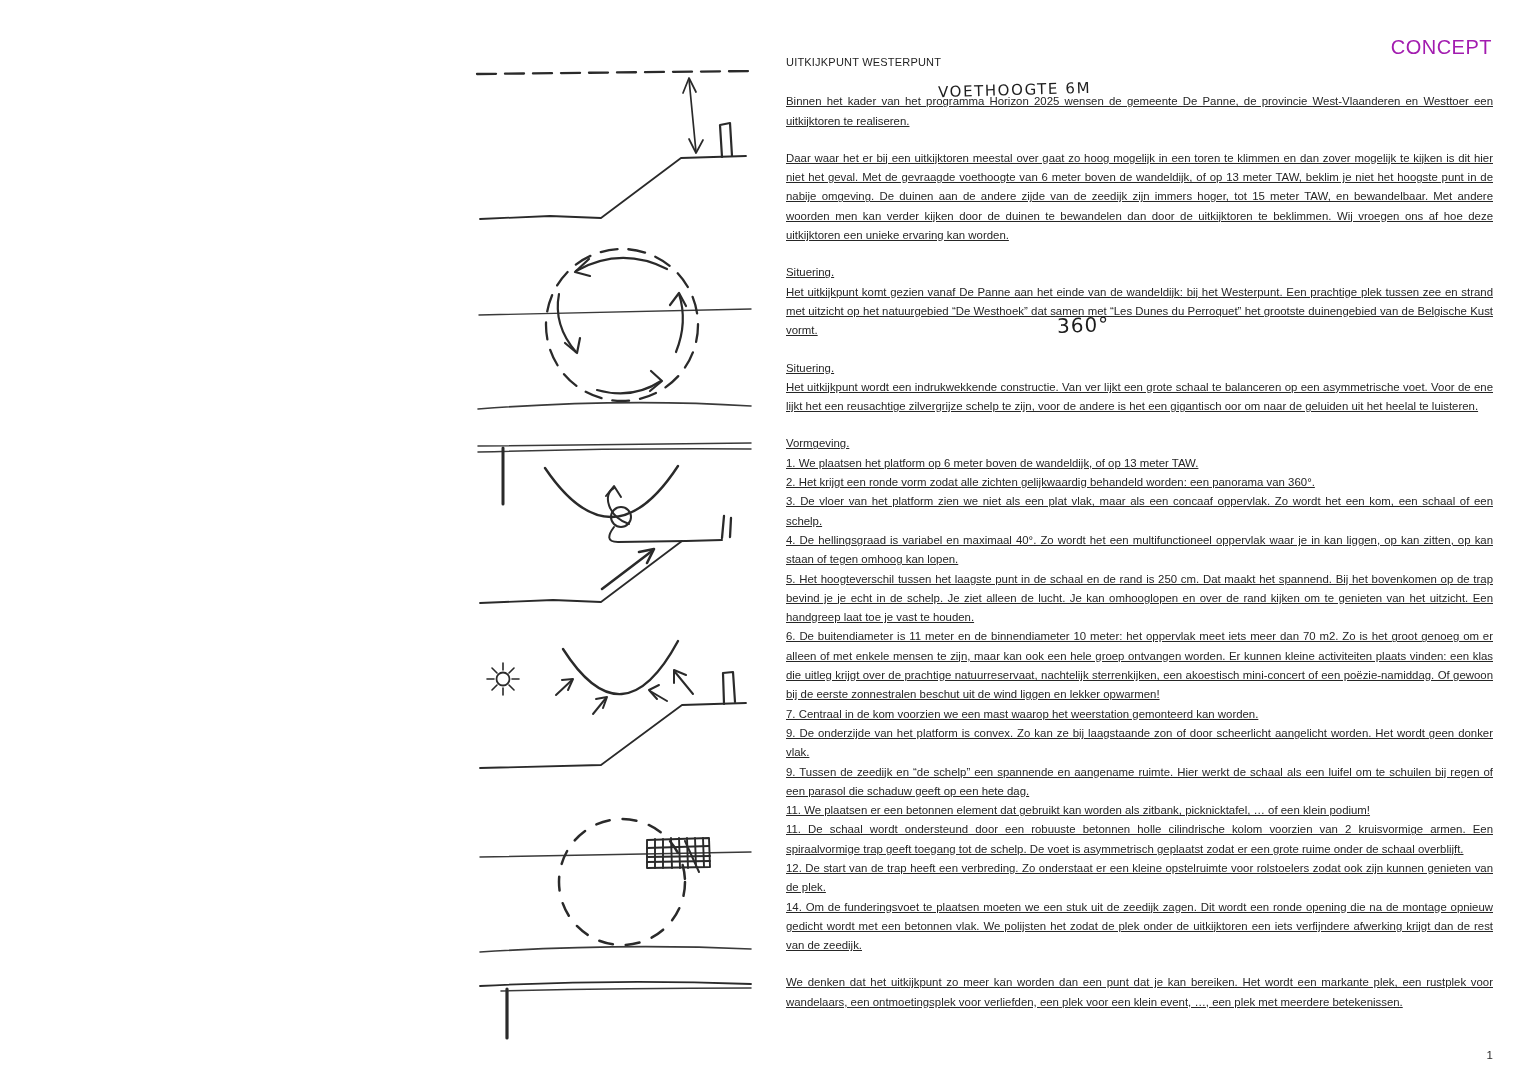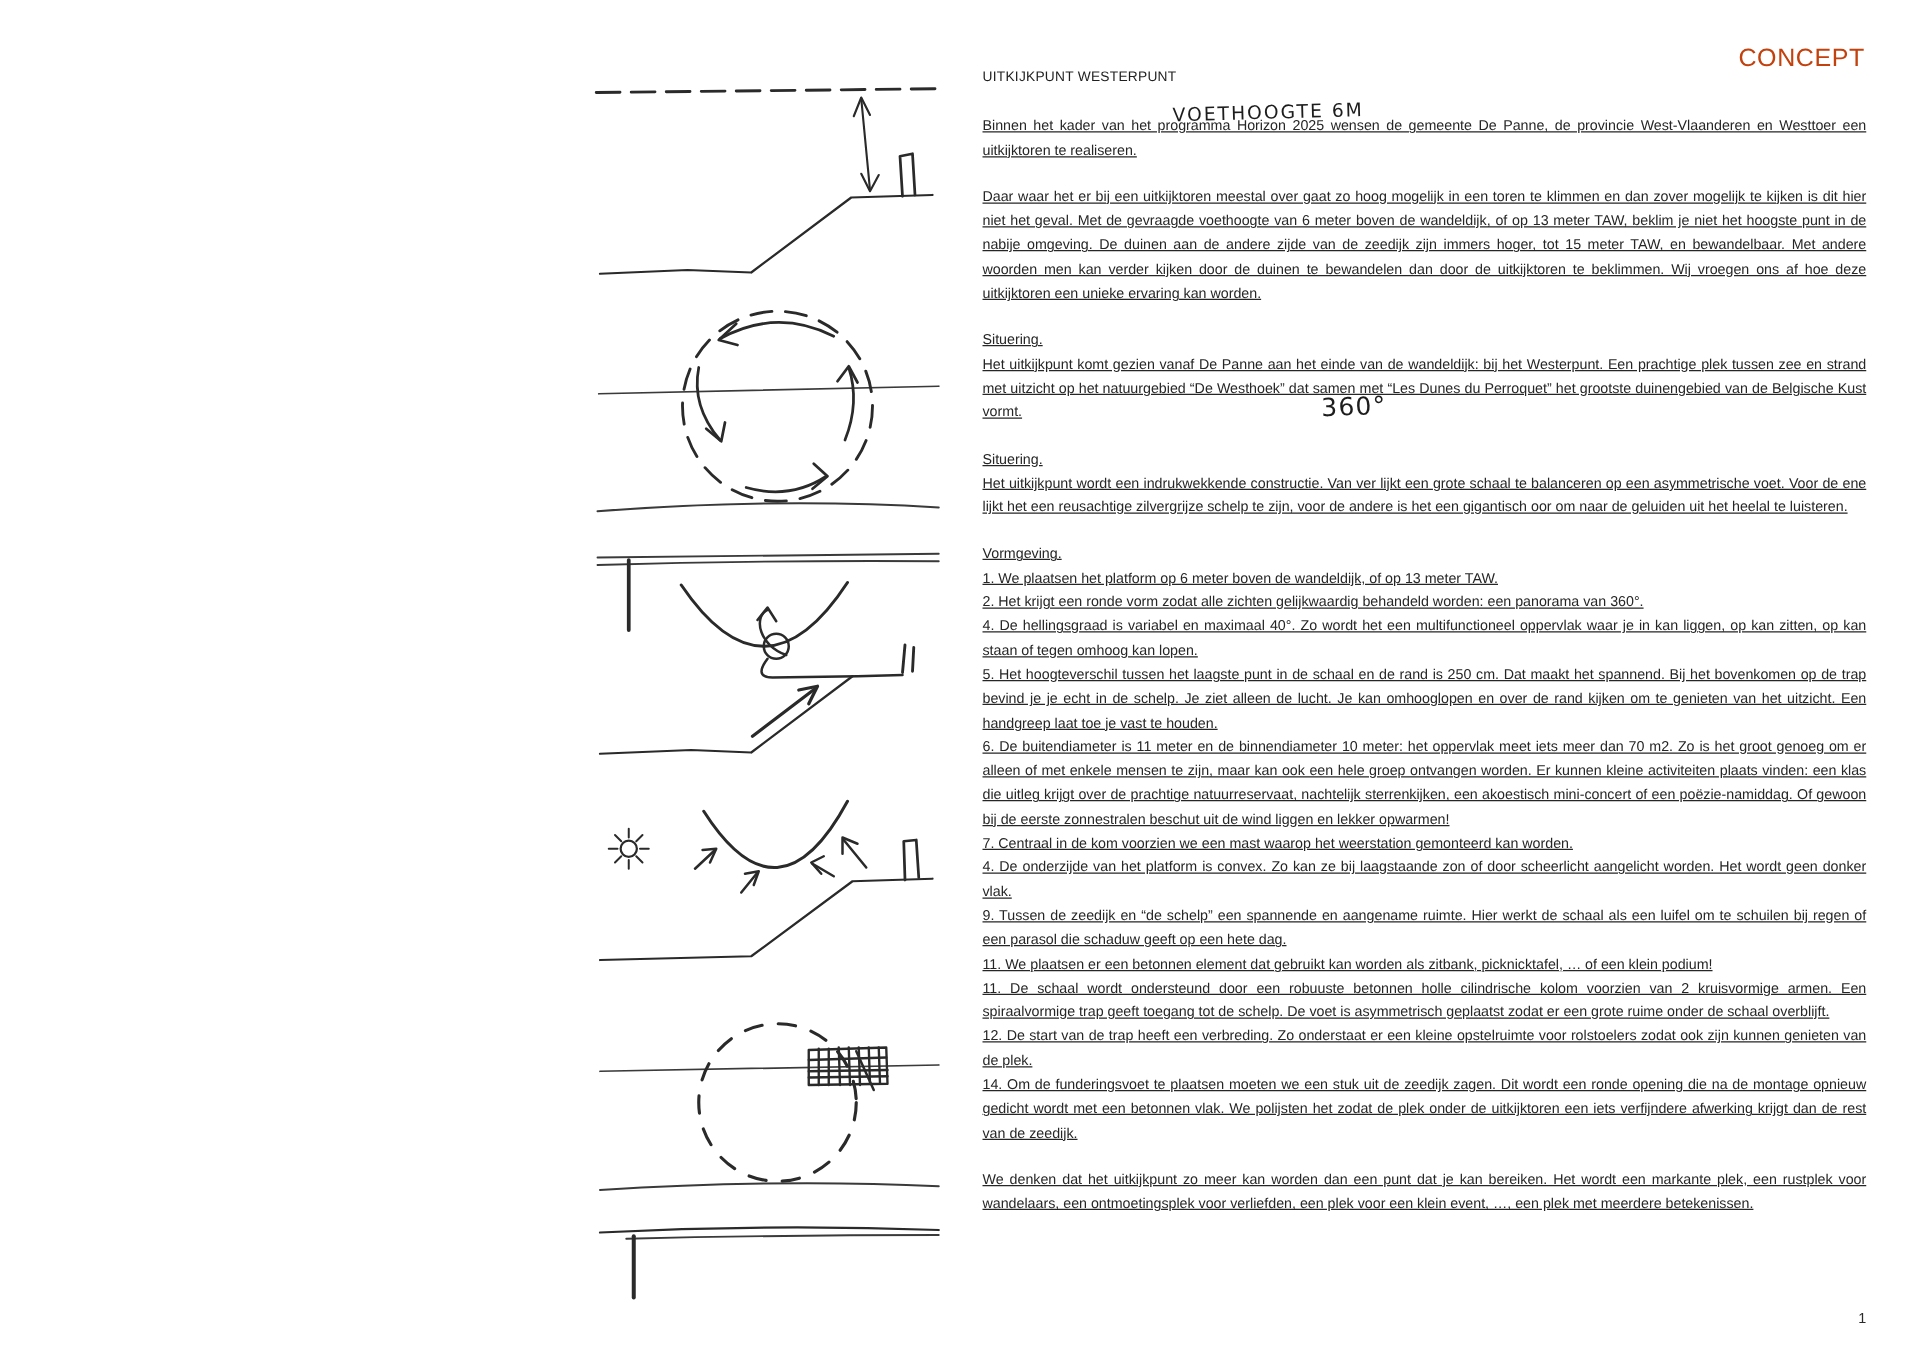--- a/index.html
+++ b/index.html
@@ -11,7 +11,7 @@
   .page{position:relative;width:1536px;height:1085px;background:#ffffff;}
   .corner{
     position:absolute;top:36px;right:44px;
-    font-size:20px;letter-spacing:.5px;color:#c2410c;white-space:nowrap;
+    font-size:20px;letter-spacing:.5px;color:#a21caf;white-space:nowrap;
   }
   .article{
     position:absolute;left:786px;top:53px;width:707px;

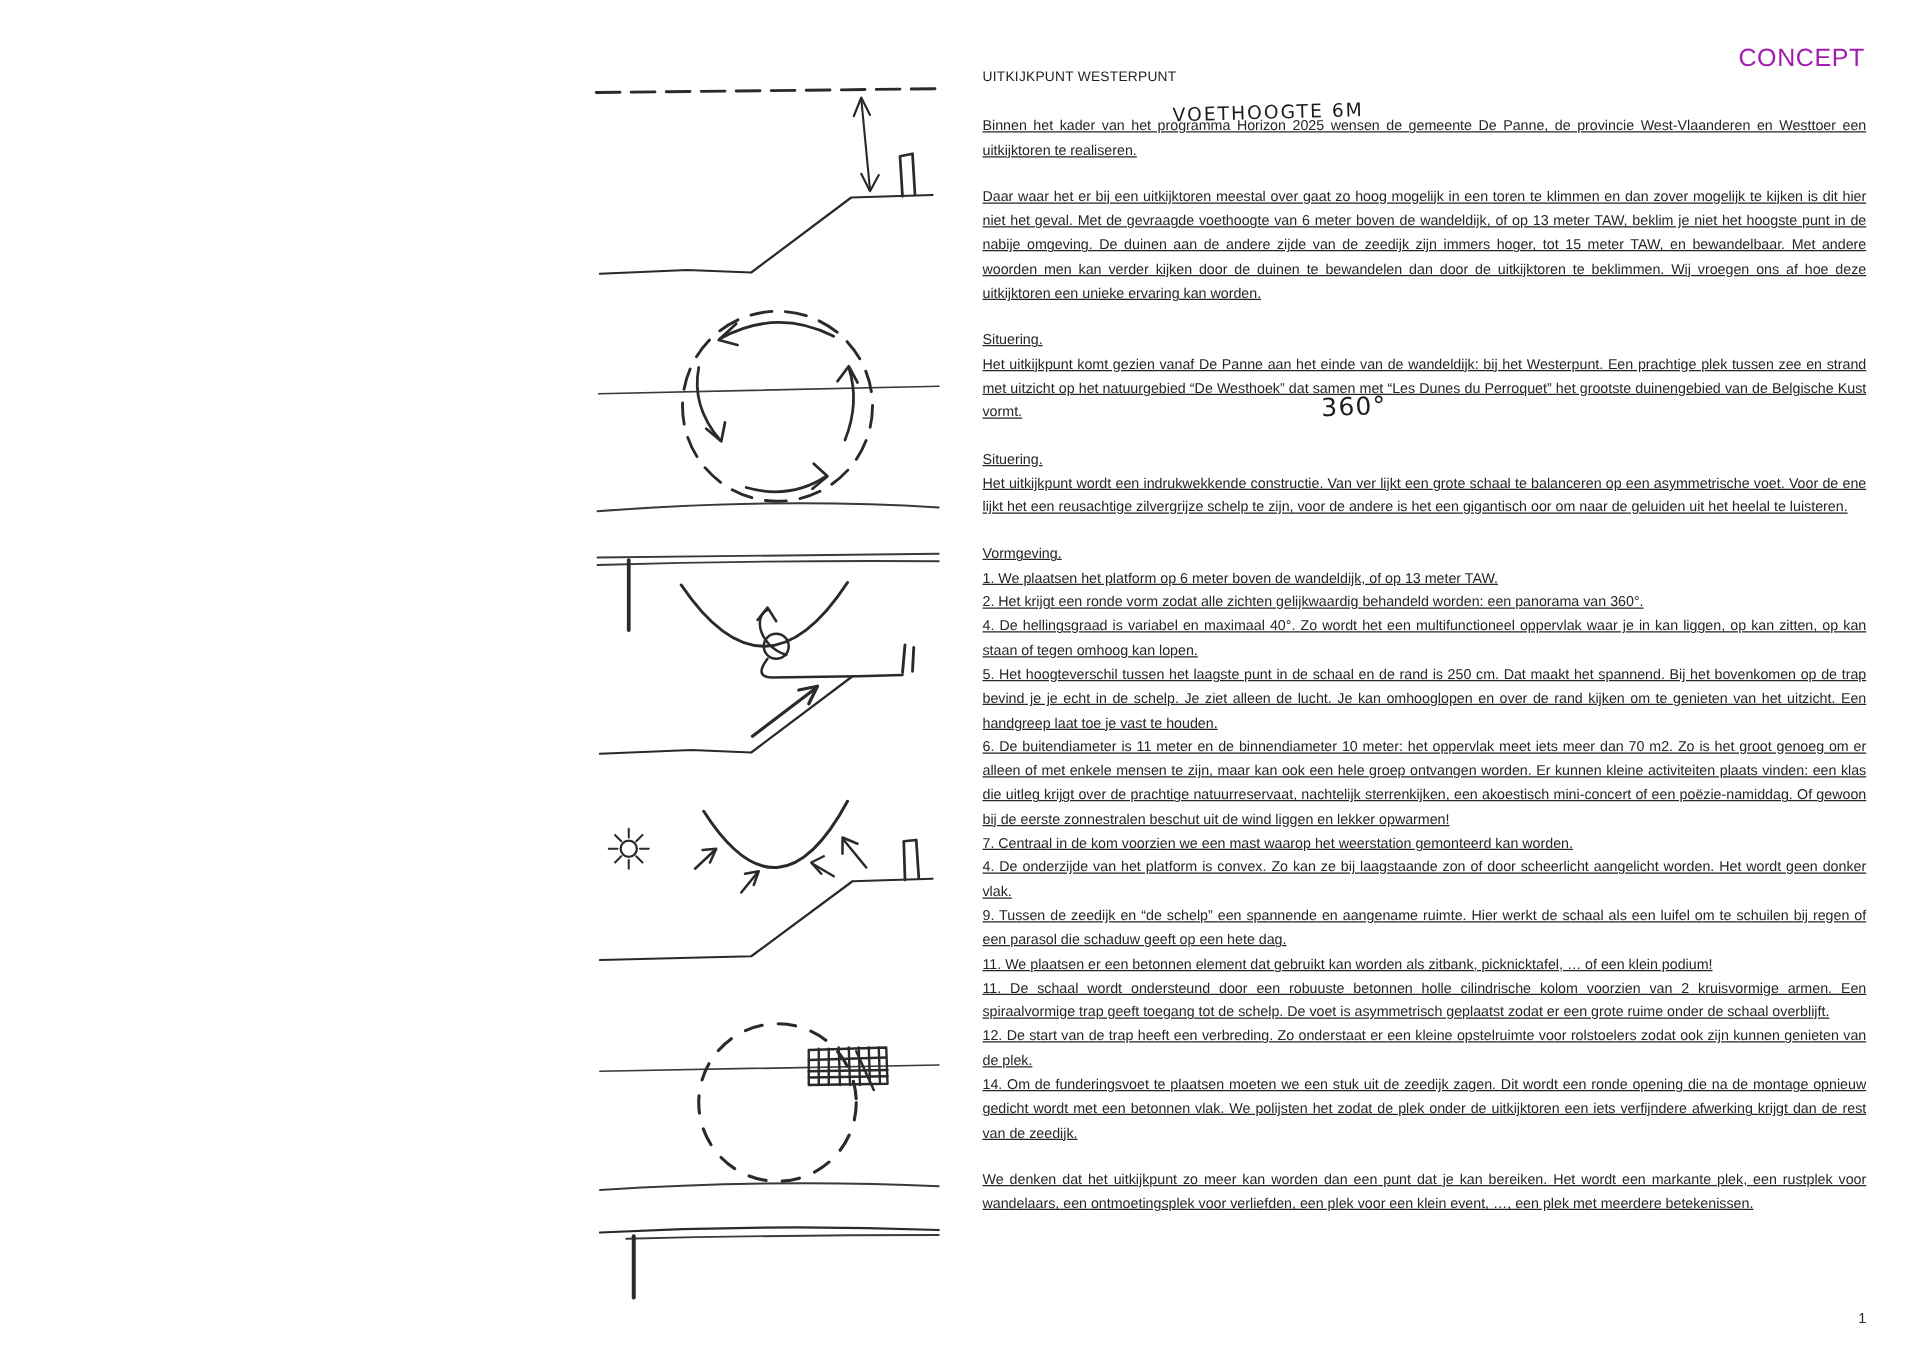--- a/index.html
+++ b/index.html
@@ -143,6 +143,7 @@
           <p class="h">Vormgeving.</p>
           <p>1. We plaatsen het platform op 6 meter boven de wandeldijk, of op 13 meter TAW.</p>
           <p>2. Het krijgt een ronde vorm zodat alle zichten gelijkwaardig behandeld worden: een panorama van 360°.</p>
+          <p>3. De vloer van het platform zien we niet als een plat vlak, maar als een concaaf oppervlak. Zo wordt het een kom, een schaal of een schelp.</p>
           <p>4. De hellingsgraad is variabel en maximaal 40°. Zo wordt het een multifunctioneel oppervlak waar je in kan liggen, op kan zitten, op kan staan of tegen omhoog kan lopen.</p>
           <p>5. Het hoogteverschil tussen het laagste punt in de schaal en de rand is 250 cm. Dat maakt het spannend. Bij het bovenkomen op de trap bevind je je echt in de schelp. Je ziet alleen de lucht. Je kan omhooglopen en over de rand kijken om te genieten van het uitzicht. Een handgreep laat toe je vast te houden.</p>
           <p>6. De buitendiameter is 11 meter en de binnendiameter 10 meter: het oppervlak meet iets meer dan 70 m2. Zo is het groot genoeg om er alleen of met enkele mensen te zijn, maar kan ook een hele groep ontvangen worden. Er kunnen kleine activiteiten plaats vinden: een klas die uitleg krijgt over de prachtige natuurreservaat, nachtelijk sterrenkijken, een akoestisch mini-concert of een poëzie-namiddag. Of gewoon bij de eerste zonnestralen beschut uit de wind liggen en lekker opwarmen!</p>

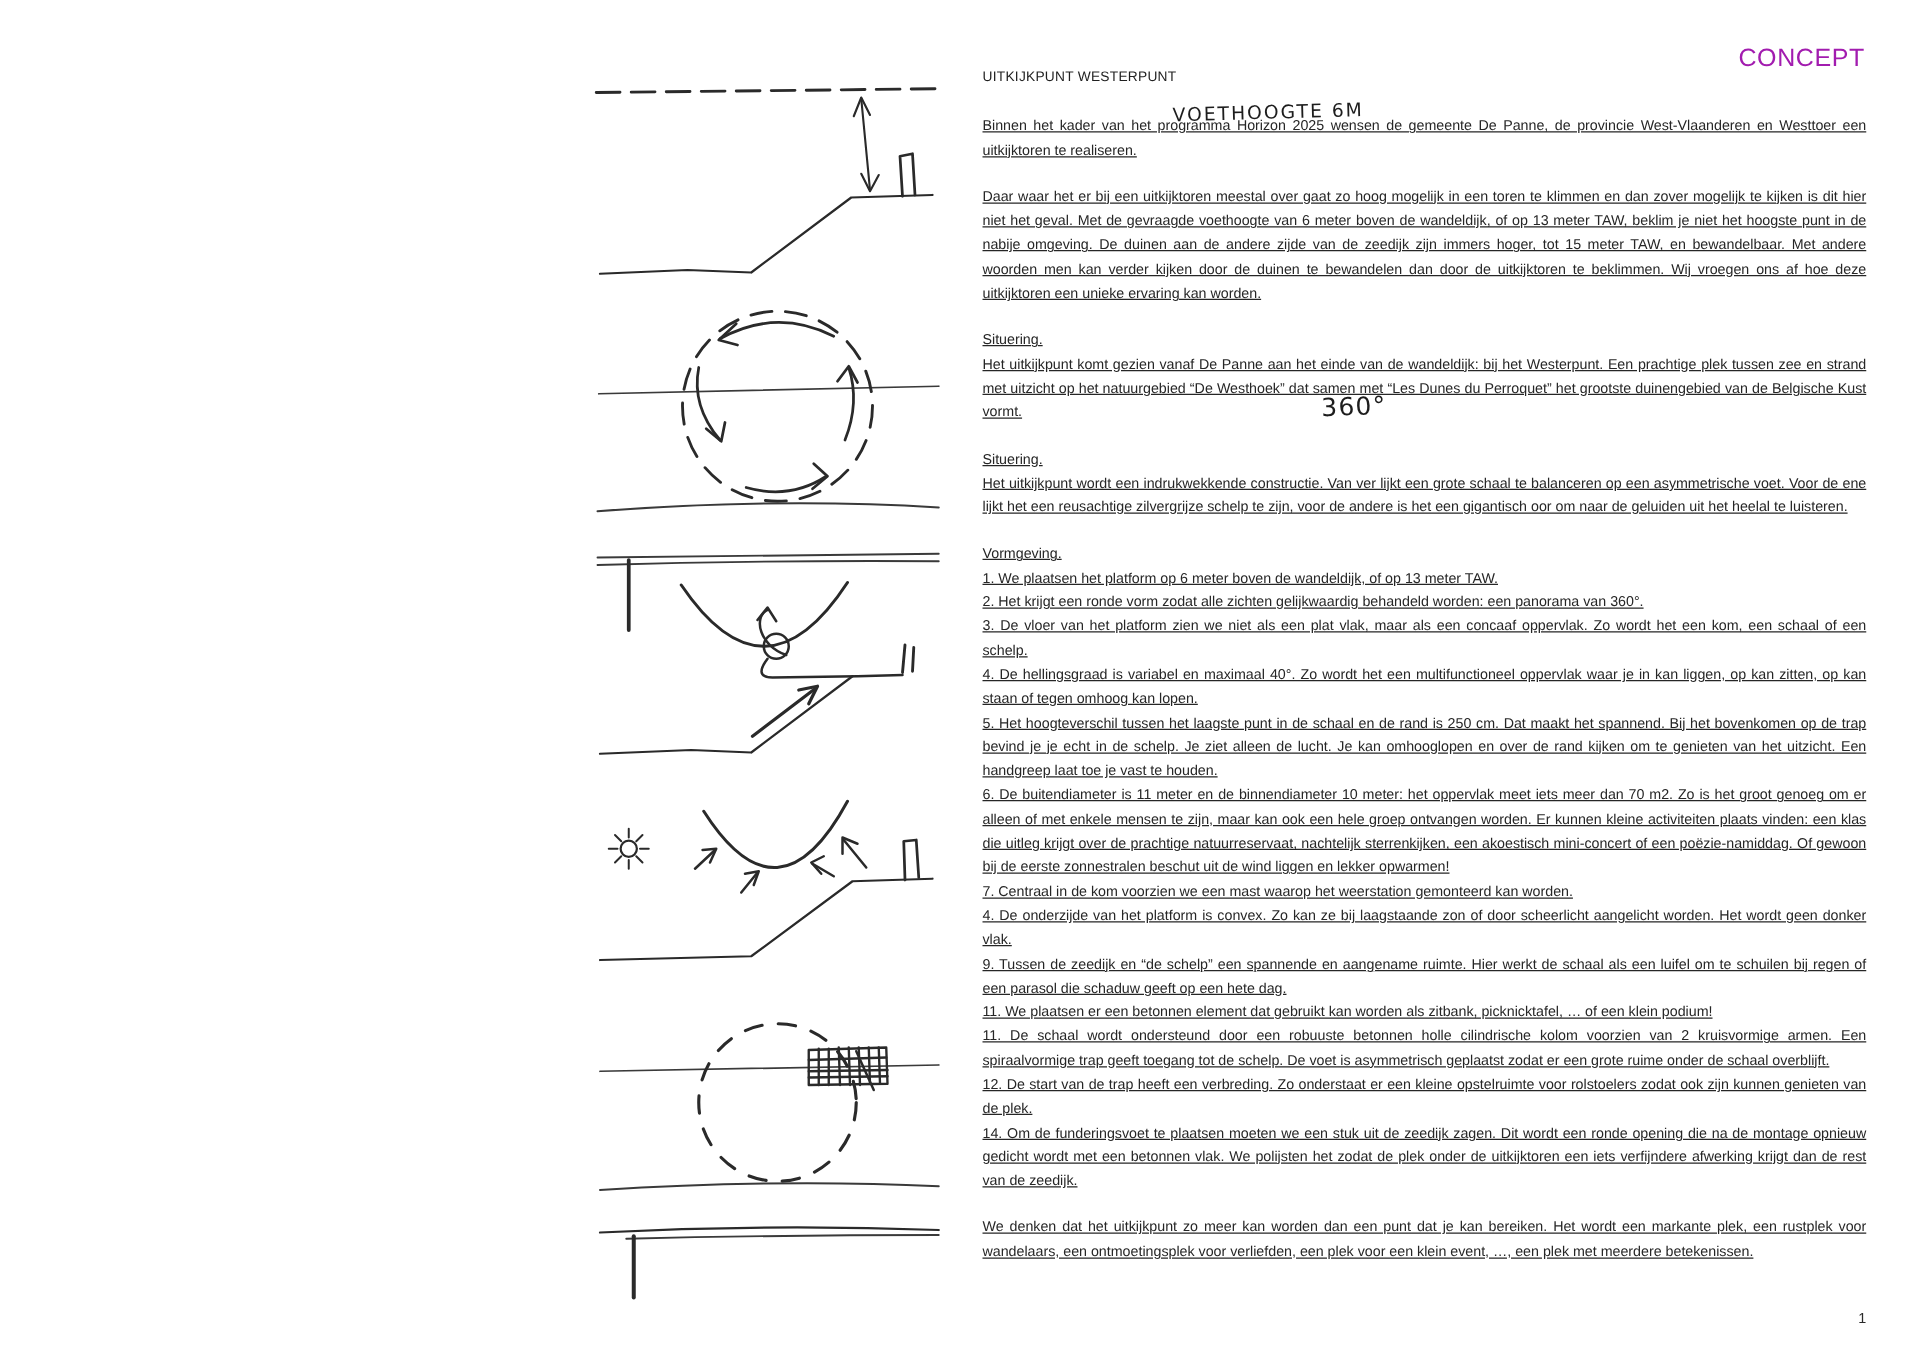--- a/index.html
+++ b/index.html
@@ -148,7 +148,7 @@
           <p>5. Het hoogteverschil tussen het laagste punt in de schaal en de rand is 250 cm. Dat maakt het spannend. Bij het bovenkomen op de trap bevind je je echt in de schelp. Je ziet alleen de lucht. Je kan omhooglopen en over de rand kijken om te genieten van het uitzicht. Een handgreep laat toe je vast te houden.</p>
           <p>6. De buitendiameter is 11 meter en de binnendiameter 10 meter: het oppervlak meet iets meer dan 70 m2. Zo is het groot genoeg om er alleen of met enkele mensen te zijn, maar kan ook een hele groep ontvangen worden. Er kunnen kleine activiteiten plaats vinden: een klas die uitleg krijgt over de prachtige natuurreservaat, nachtelijk sterrenkijken, een akoestisch mini-concert of een poëzie-namiddag. Of gewoon bij de eerste zonnestralen beschut uit de wind liggen en lekker opwarmen!</p>
           <p>7. Centraal in de kom voorzien we een mast waarop het weerstation gemonteerd kan worden.</p>
-          <p>4. De onderzijde van het platform is convex. Zo kan ze bij laagstaande zon of door scheerlicht aangelicht worden. Het wordt geen donker vlak.</p>
+          <p>9. De onderzijde van het platform is convex. Zo kan ze bij laagstaande zon of door scheerlicht aangelicht worden. Het wordt geen donker vlak.</p>
           <p>9. Tussen de zeedijk en “de schelp” een spannende en aangename ruimte.  Hier werkt de schaal als een luifel om te schuilen bij regen of een parasol die schaduw geeft op een hete dag.</p>
           <p>11. We plaatsen er een betonnen element dat gebruikt kan worden als zitbank, picknicktafel, … of een klein podium!</p>
           <p>11. De schaal wordt ondersteund door een robuuste betonnen holle cilindrische kolom voorzien van 2 kruisvormige armen. Een spiraalvormige trap geeft toegang tot de schelp. De voet is asymmetrisch geplaatst zodat er een grote ruime onder de schaal overblijft.</p>

